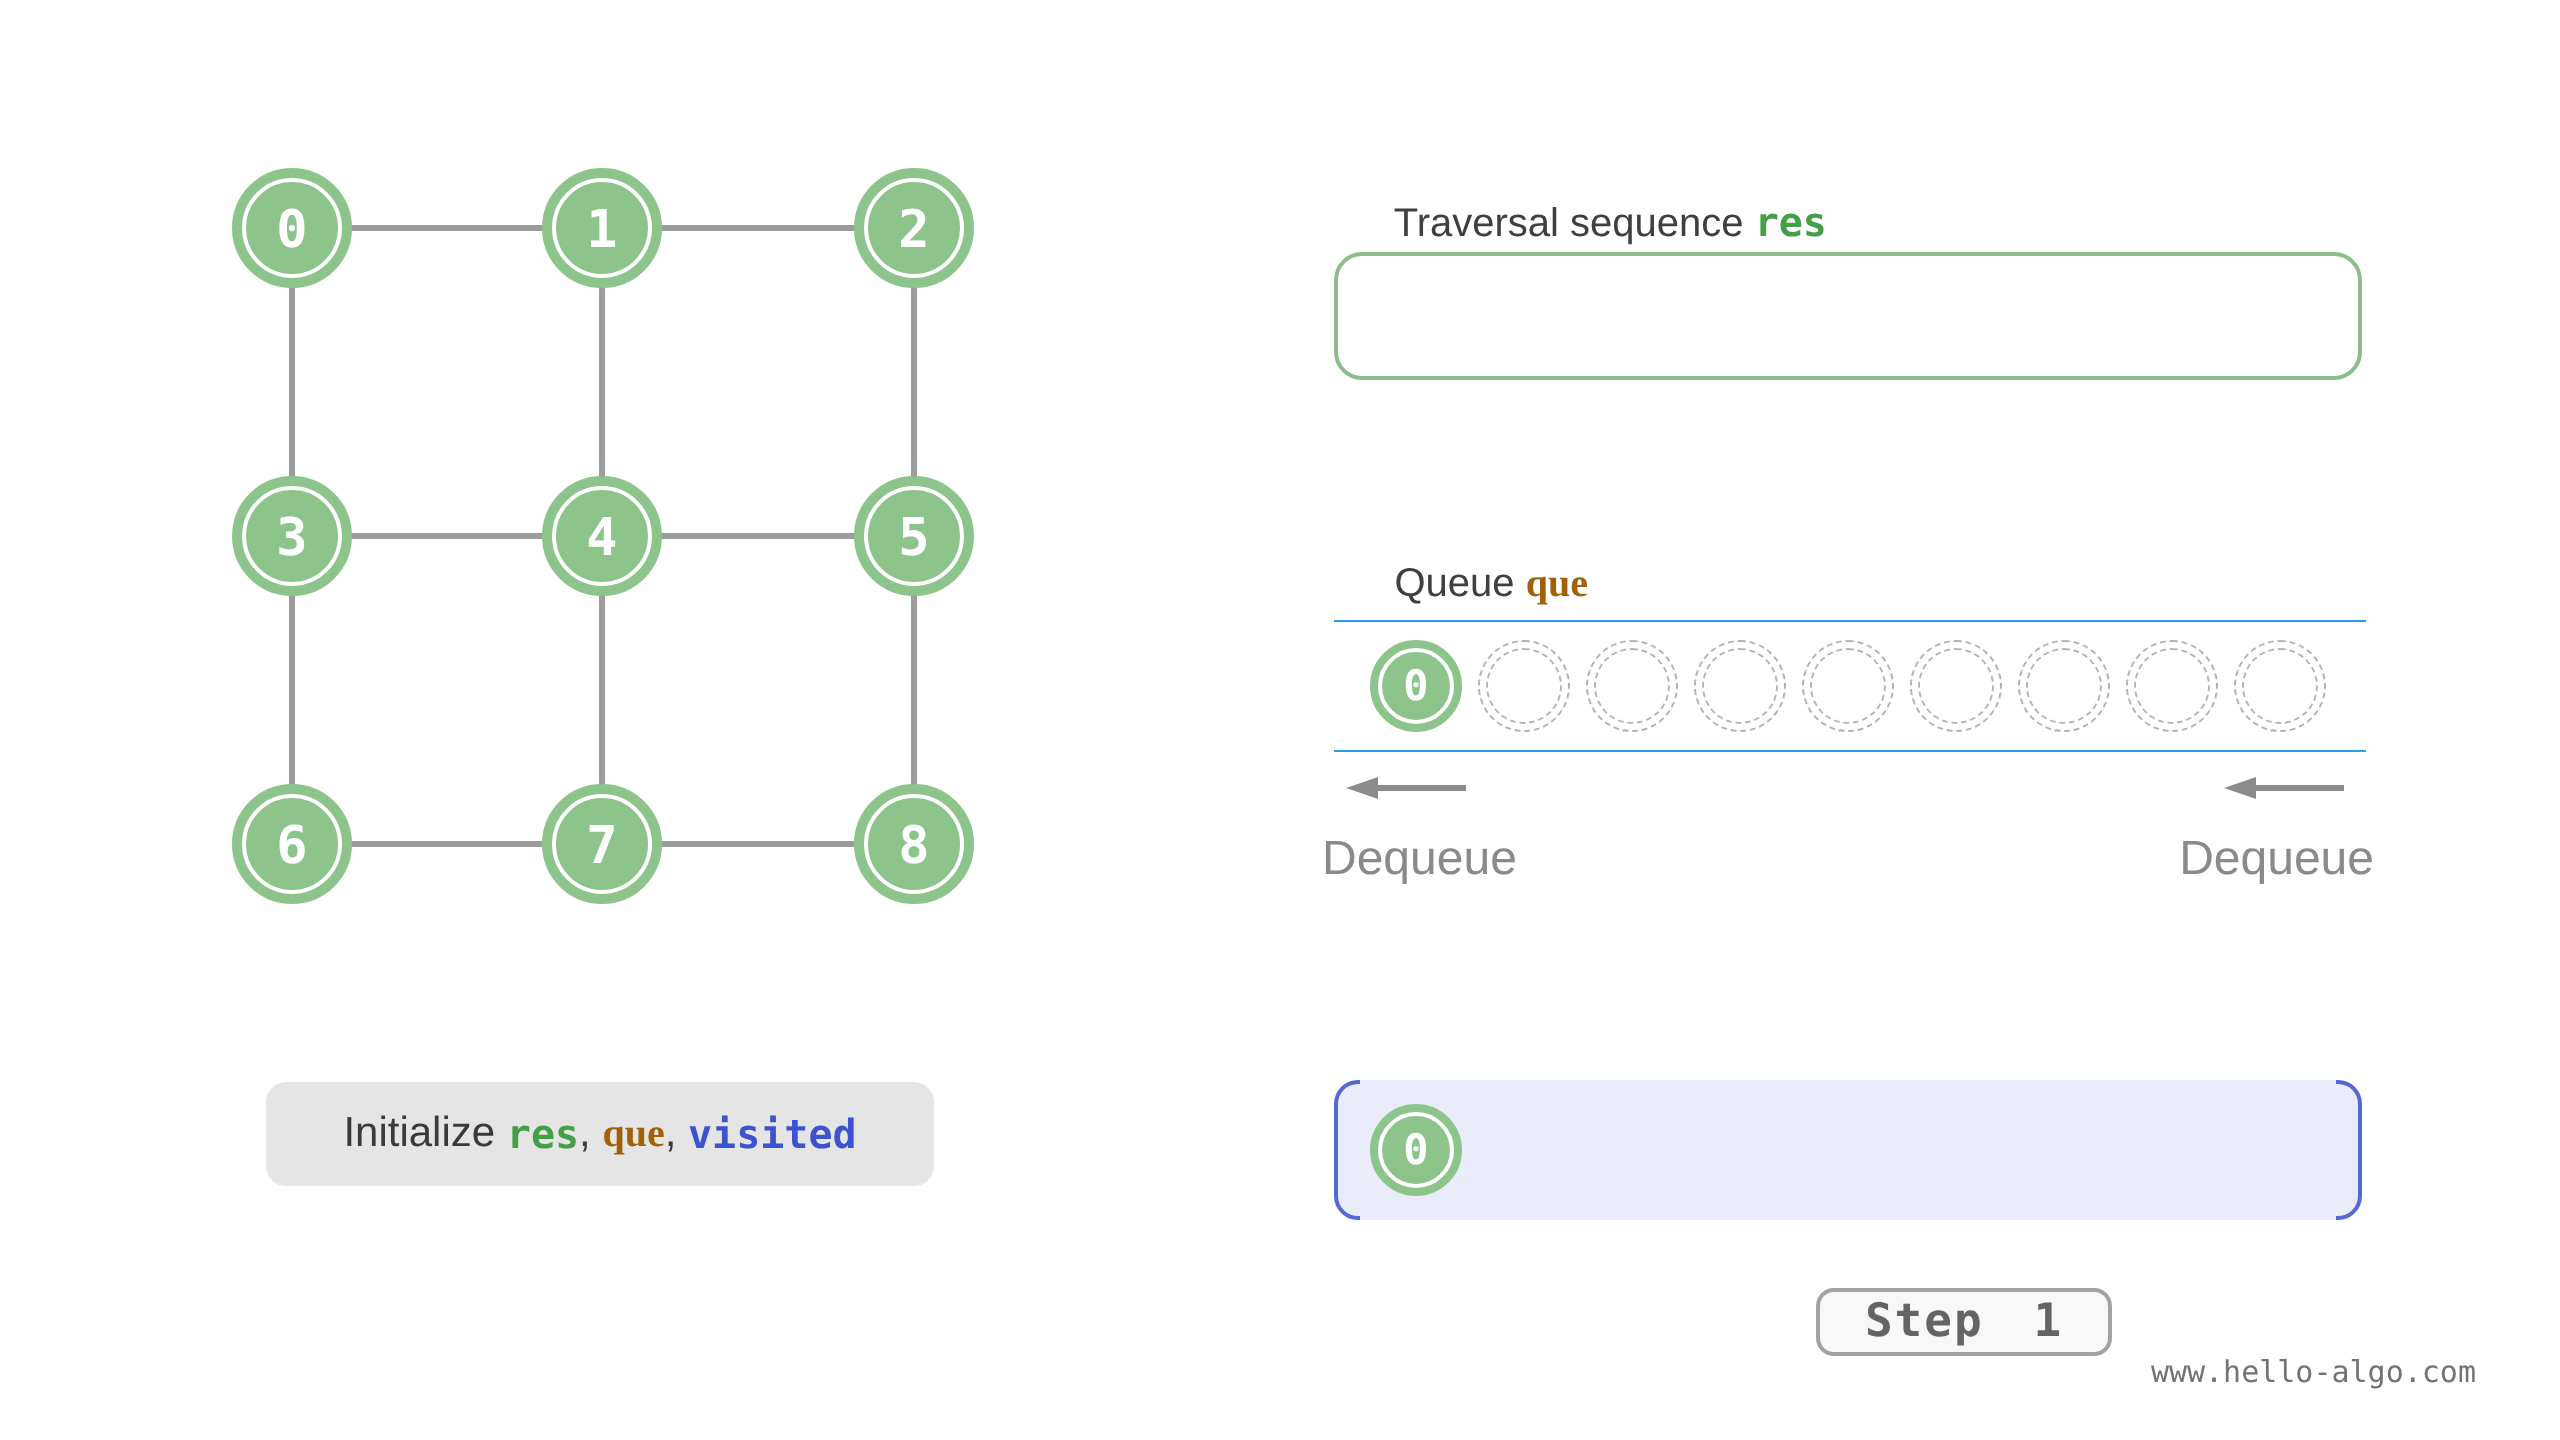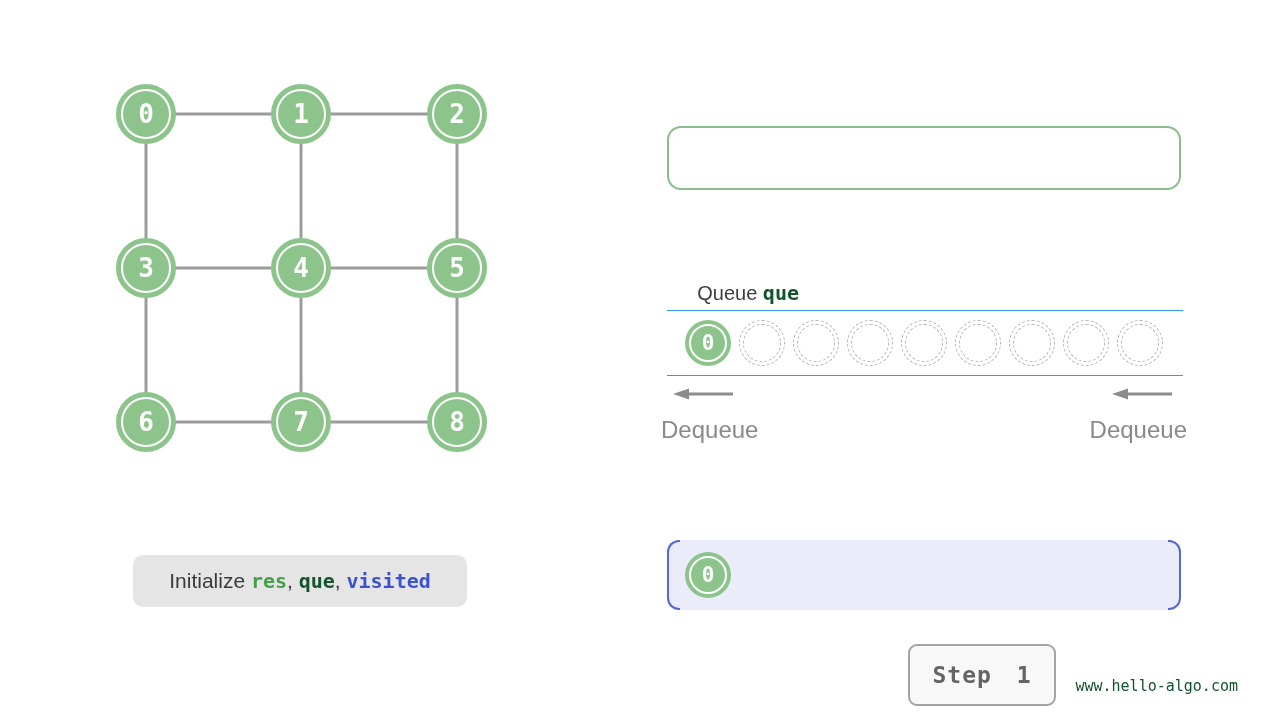--- a/index.html
+++ b/index.html
@@ -140,6 +140,9 @@
 
   <div id="caption" class="caption"><span>Initialize </span><span class="mono code-green">res</span><span>, </span><span class="mono code-blue">que</span><span>, </span><span class="mono code-indigo">visited</span></div>
 
+  <div id="h-res" class="panel-heading">
+    <span>Traversal sequence </span><span class="mono code-green">res</span>
+  </div>
   <div id="res-box" class="res-box"></div>
 
   <div id="h-que" class="panel-heading">

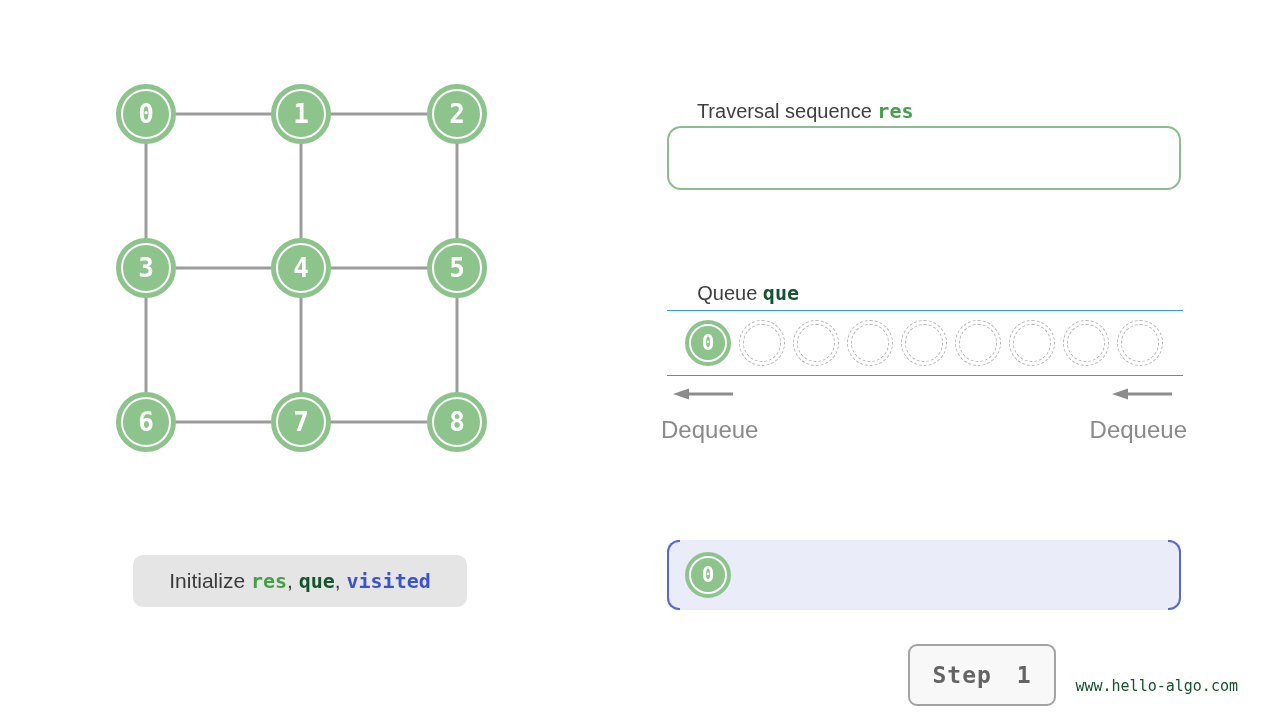--- a/index.html
+++ b/index.html
@@ -7,7 +7,7 @@
          font-family:"Liberation Sans",sans-serif;}
   .mono{font-family:"DejaVu Sans Mono",monospace;font-weight:bold;}
   .code-green{color:#43A047;}
-  .code-blue{color:#14532d;}
+  .code-blue{color:#a16207;font-family:Liberation Serif, serif;}
   .code-indigo{color:#3D52CE;}
 
   

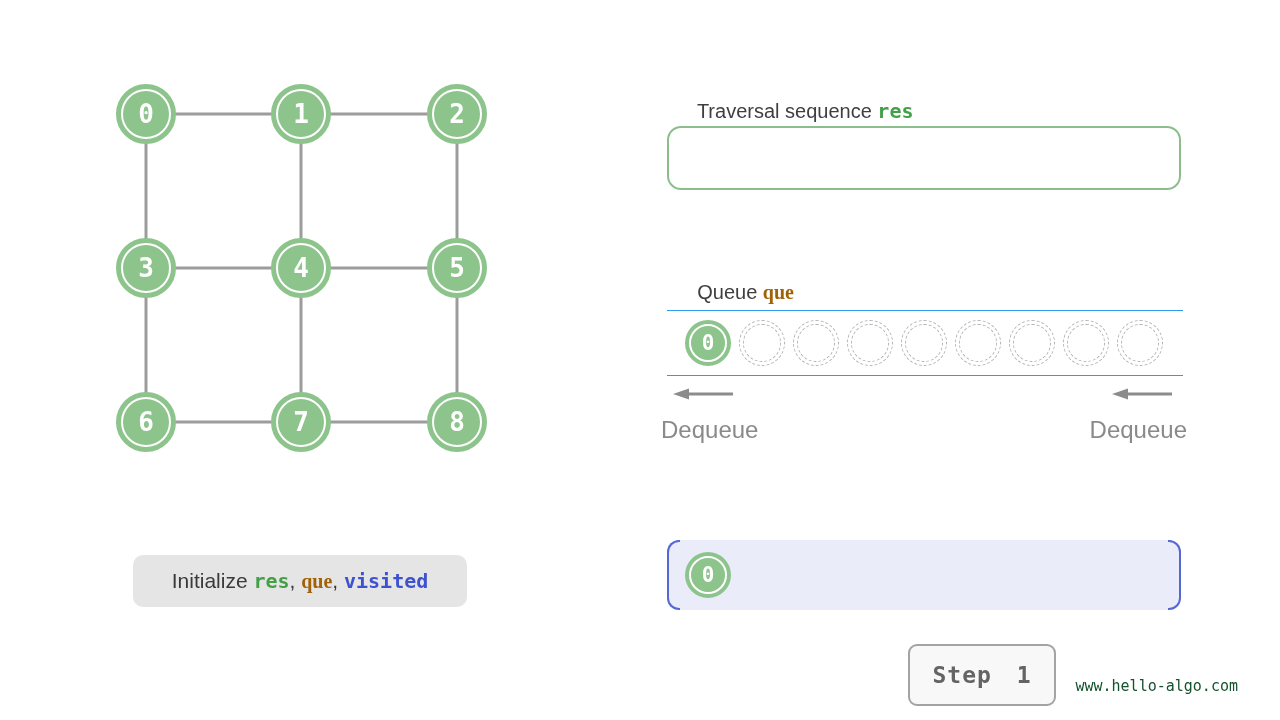--- a/index.html
+++ b/index.html
@@ -16,7 +16,7 @@
   
   .caption{position:absolute;left:133px;top:541px;width:334px;height:52px;
            background:#E5E5E5;border-radius:10px;display:flex;align-items:center;
-           justify-content:center;font-size:21px;color:#3A3A3A;white-space:pre;margin-top:14px;}
+           justify-content:center;font-size:21px;color:#3A3A3A;white-space:pre;}
   .caption .mono{font-size:20px;}
 
   

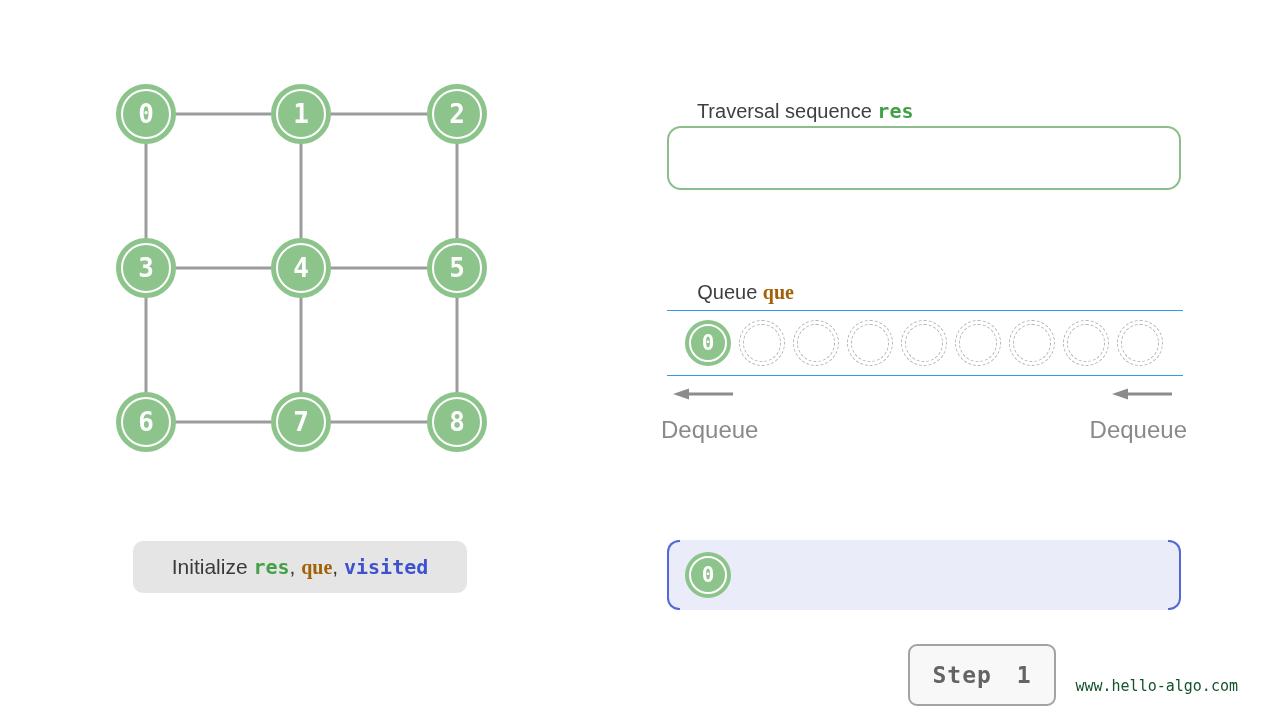--- a/index.html
+++ b/index.html
@@ -64,7 +64,7 @@
   .visited-box::after{right:0;border-left:none;border-radius:0 12px 12px 0;}
 
   
-  .step-btn{position:absolute;left:908px;top:644px;width:148px;height:62px;box-sizing:border-box;
+  .step-btn{position:absolute;left:908px;top:644px;width:148px;height:34px;box-sizing:border-box;
             background:#F8F8F8;border:2px solid #A3A3A3;border-radius:9px;cursor:pointer;
             color:#646464;font-family:"DejaVu Sans Mono",monospace;font-weight:bold;
             font-size:23px;letter-spacing:1px;word-spacing:10px;

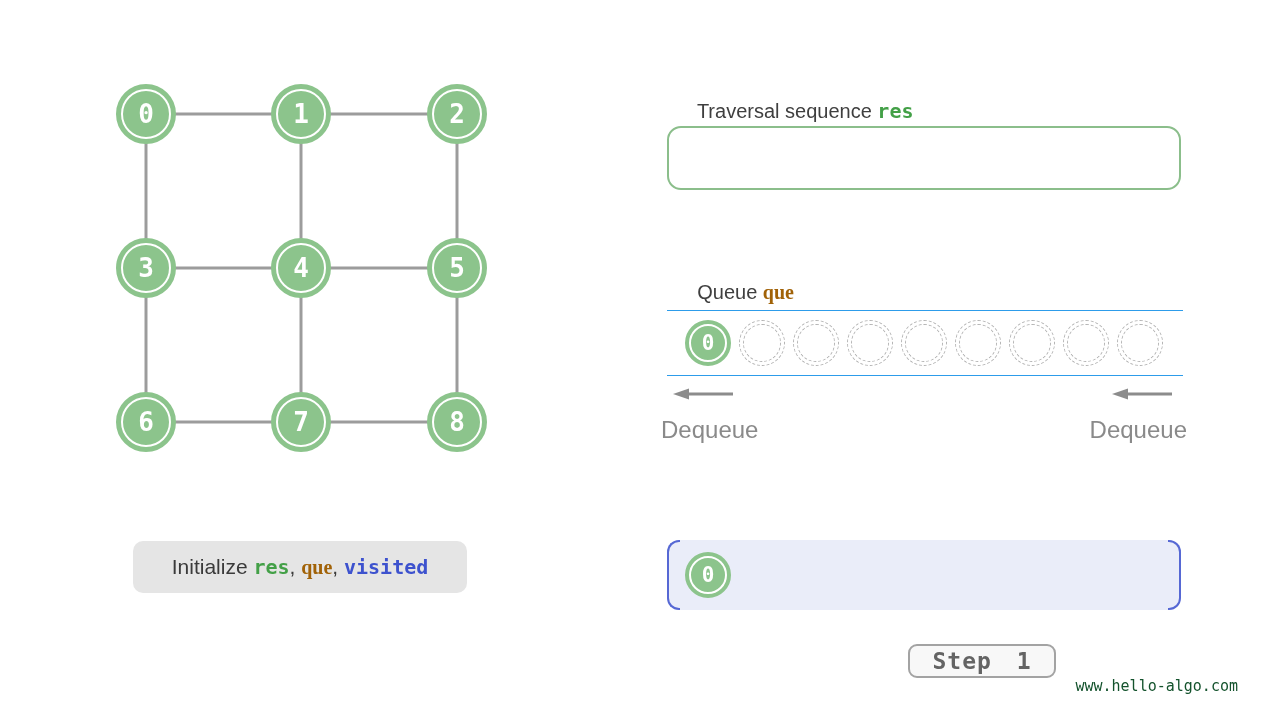--- a/index.html
+++ b/index.html
@@ -71,7 +71,7 @@
             display:flex;align-items:center;justify-content:center;}
 
   .watermark{position:absolute;right:42px;top:677px;font-family:"DejaVu Sans Mono",monospace;
-             font-size:15px;color:#14532d;margin-left:14px;}
+             font-size:15px;color:#737373;margin-left:14px;}
 </style>
 </head>
 <body>

